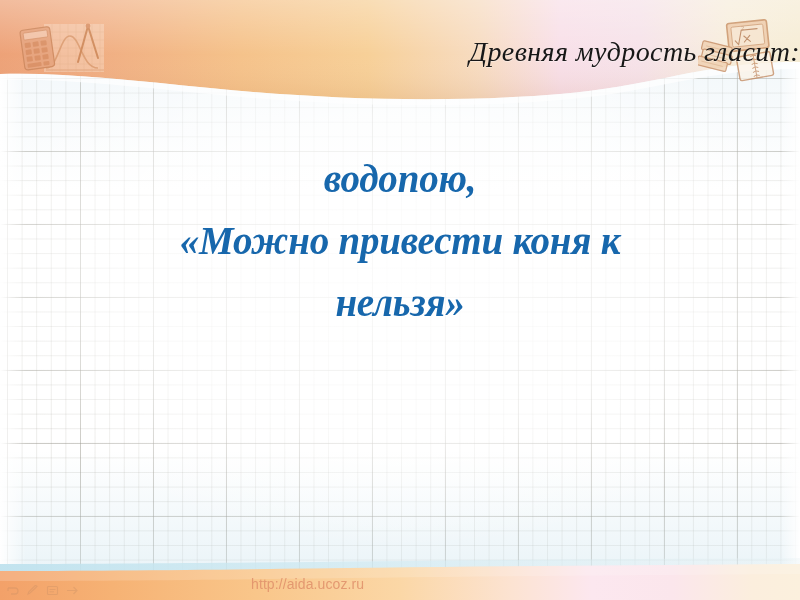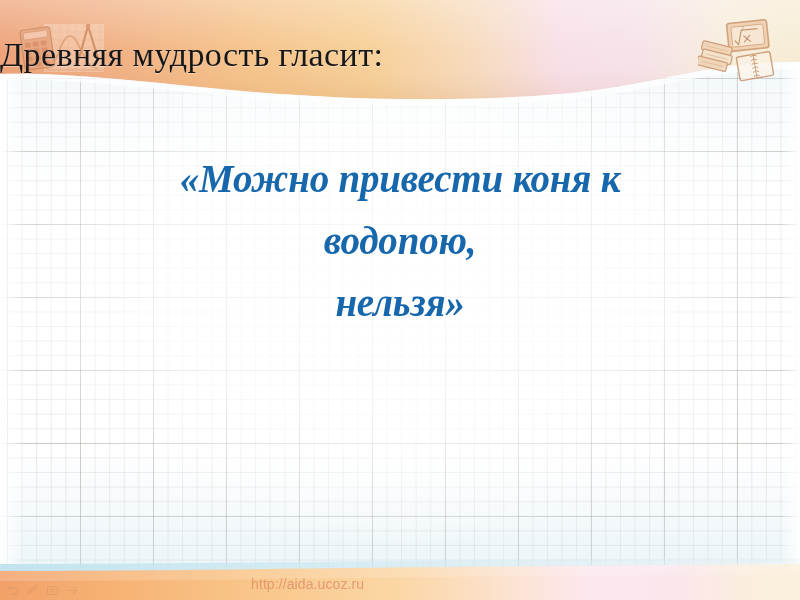--- a/index.html
+++ b/index.html
@@ -101,10 +101,11 @@
     left: 0;
     top: 36px;
     width: 800px;
-    text-align: left;
+    text-align: right;
     font-family: "Liberation Serif", "DejaVu Serif", serif;
+    font-style: italic;
     font-weight: 400;
-    font-size: 34px;
+    font-size: 28px;
     letter-spacing: 0.4px;
     color: #171717;
     text-shadow: 0 1px 0 rgba(255,255,255,0.35);

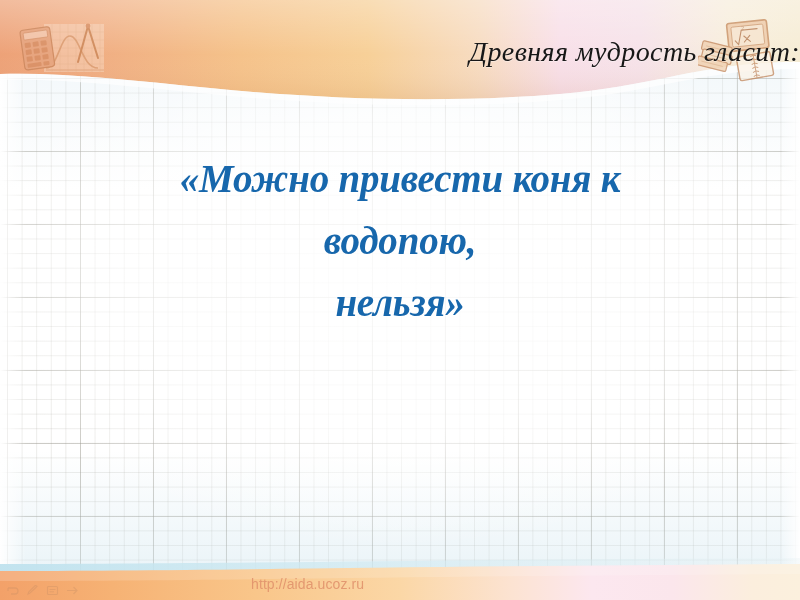--- a/index.html
+++ b/index.html
@@ -314,8 +314,8 @@
   <div class="header-title">Древняя мудрость гласит:</div>
 
   <div class="quote-block">
+    <div class="quote-line">водопою,</div>
     <div class="quote-line">«Можно привести коня к</div>
-    <div class="quote-line">водопою,</div>
     <div class="quote-line">нельзя»</div>
   </div>
 

